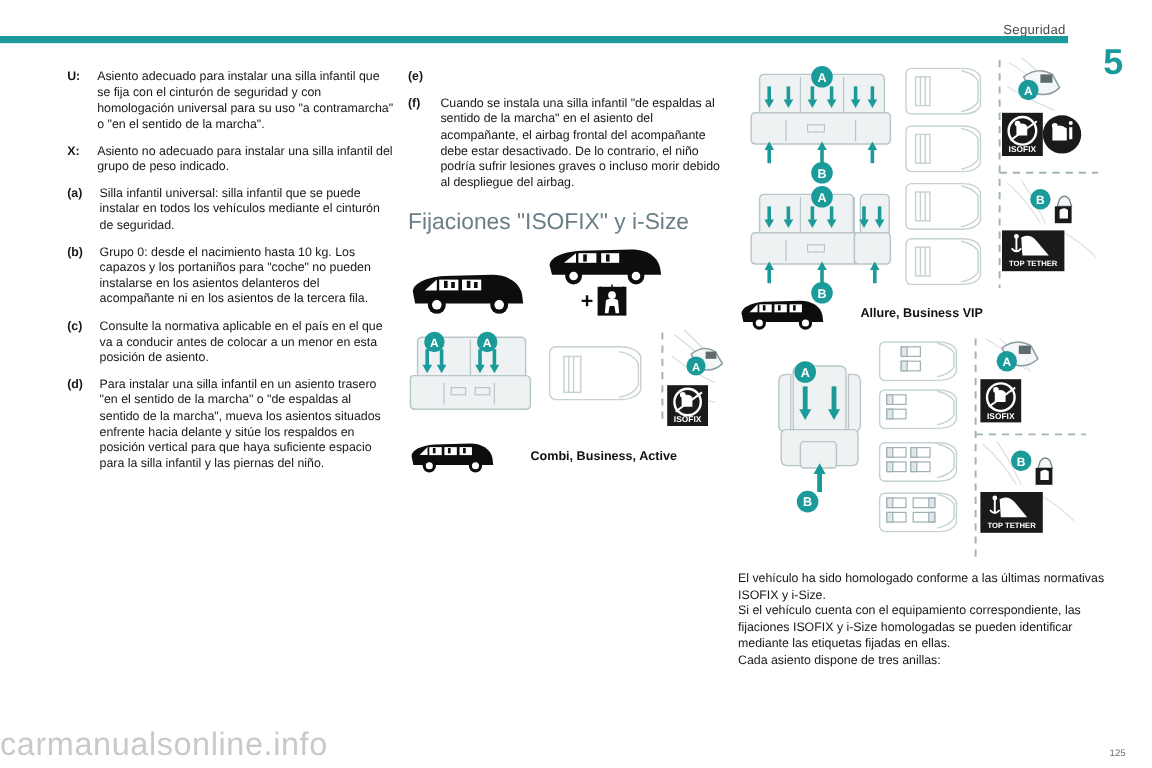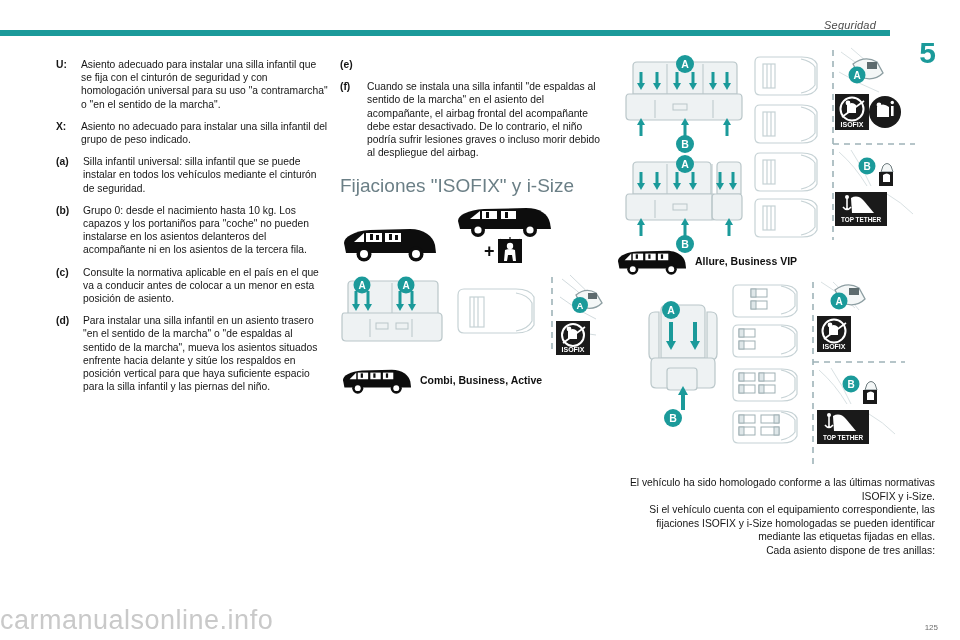--- a/index.html
+++ b/index.html
@@ -15,8 +15,8 @@
 
   
   .hdr-label{
-    position:absolute;top:19px;right:84px;
-    font-size:11px;color:#4a4a4a;letter-spacing:.2px;font-style:italic;
+    position:absolute;top:19px;right:72px;
+    font-size:11px;color:#4a4a4a;letter-spacing:.2px;
   }
   .teal-band{
     position:absolute;left:0;top:30px;width:890px;height:6px;

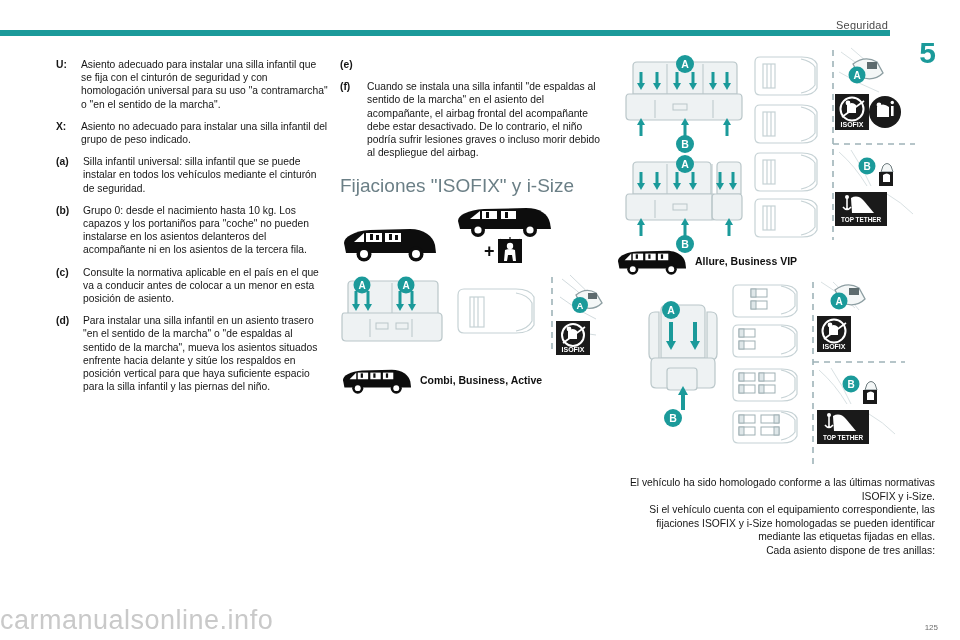--- a/index.html
+++ b/index.html
@@ -94,7 +94,7 @@
   .van-row{display:flex;align-items:flex-end;gap:14px;}
   .van-plus{display:flex;align-items:center;font-size:13px;font-weight:bold;gap:2px;}
 
-  .cap-row{display:flex;align-items:center;gap:6px;margin-top:6px;}
+  .cap-row{display:flex;align-items:center;gap:28px;margin-top:6px;}
 
   svg{display:block;overflow:visible;}
 </style>

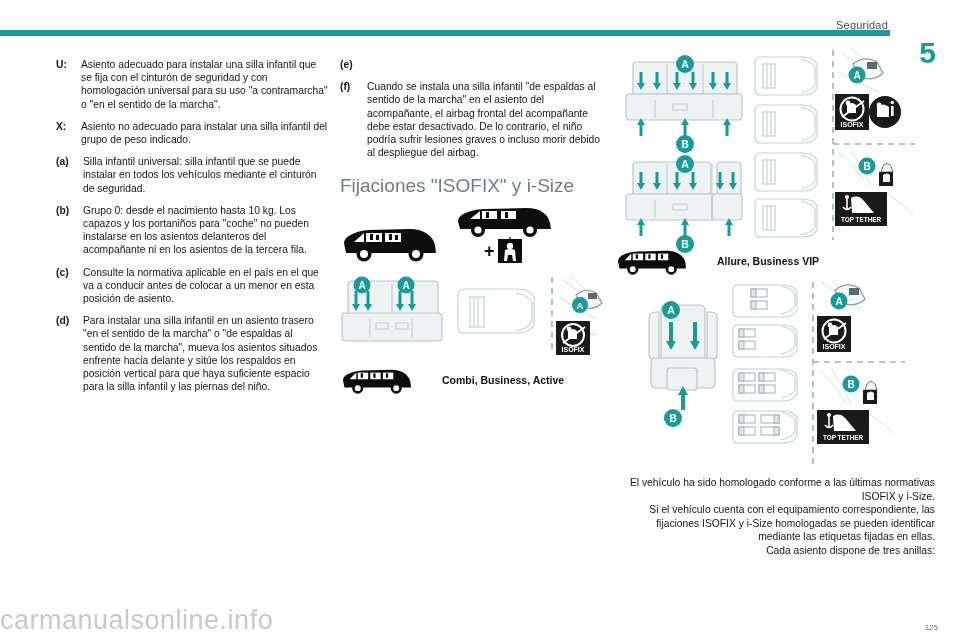--- a/index.html
+++ b/index.html
@@ -79,7 +79,6 @@
     font-size:10.3px;
     line-height:13.6px;
     margin:0;
-    text-align:right;
   }
 
   

